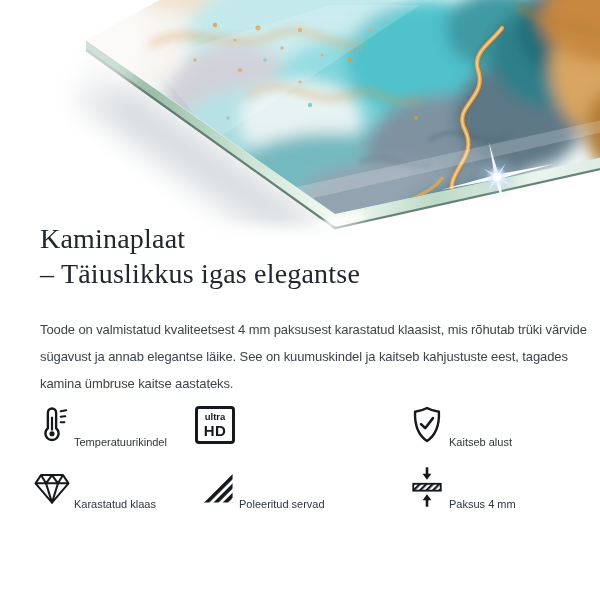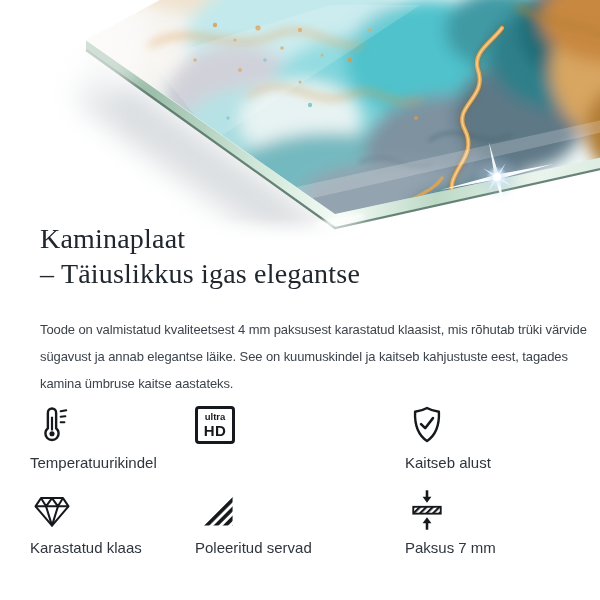--- a/index.html
+++ b/index.html
@@ -31,7 +31,7 @@
     position:absolute;left:30px;top:402px;width:540px;
     display:grid;grid-template-columns:165px 210px 165px;row-gap:16px;
   }
-  .feature{display:flex;flex-direction:column;align-items:flex-start;}
+  .feature{display:flex;align-items:flex-end;}
   .icon-wrap{height:46px;display:flex;align-items:center;justify-content:center;}
   .feature .label{margin-top:6px;font-size:15px;color:var(--label-color);white-space:nowrap;}
   .fsvg{width:44px;height:44px;display:block;color:var(--icon-color);}

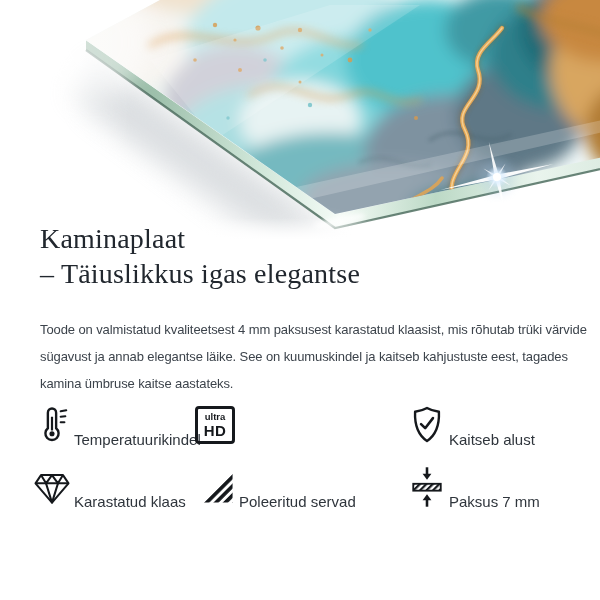--- a/index.html
+++ b/index.html
@@ -33,7 +33,7 @@
   }
   .feature{display:flex;align-items:flex-end;}
   .icon-wrap{height:46px;display:flex;align-items:center;justify-content:center;}
-  .feature .label{margin-top:6px;font-size:15px;color:var(--label-color);white-space:nowrap;}
+  .feature .label{margin-top:6px;font-size:11px;color:var(--label-color);white-space:nowrap;}
   .fsvg{width:44px;height:44px;display:block;color:var(--icon-color);}
   .uhd-box{
     width:34px;height:32px;border:3px solid var(--icon-color);border-radius:4px;

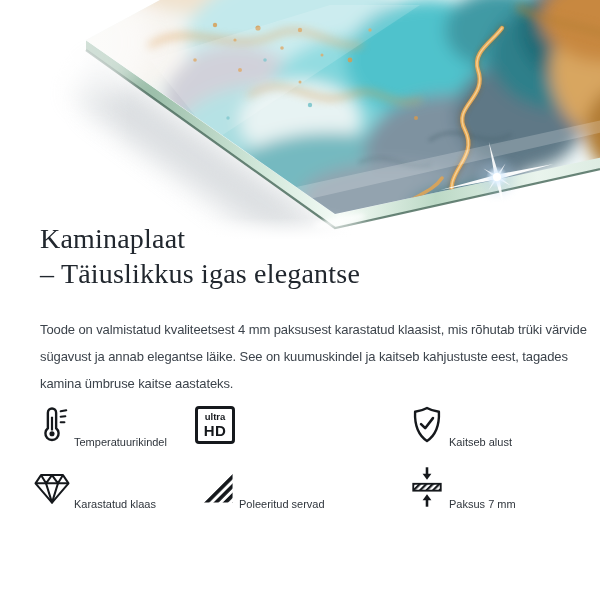--- a/index.html
+++ b/index.html
@@ -269,7 +269,7 @@
           <polygon points="19.2,38.5 28.8,38.5 24,32" fill="currentColor"></polygon>
         </svg>
       </div>
-      <div class="label">Paksus 7 mm</div>
+      <div class="label">Paksus 4 mm</div>
     </div>
 
   </div>

